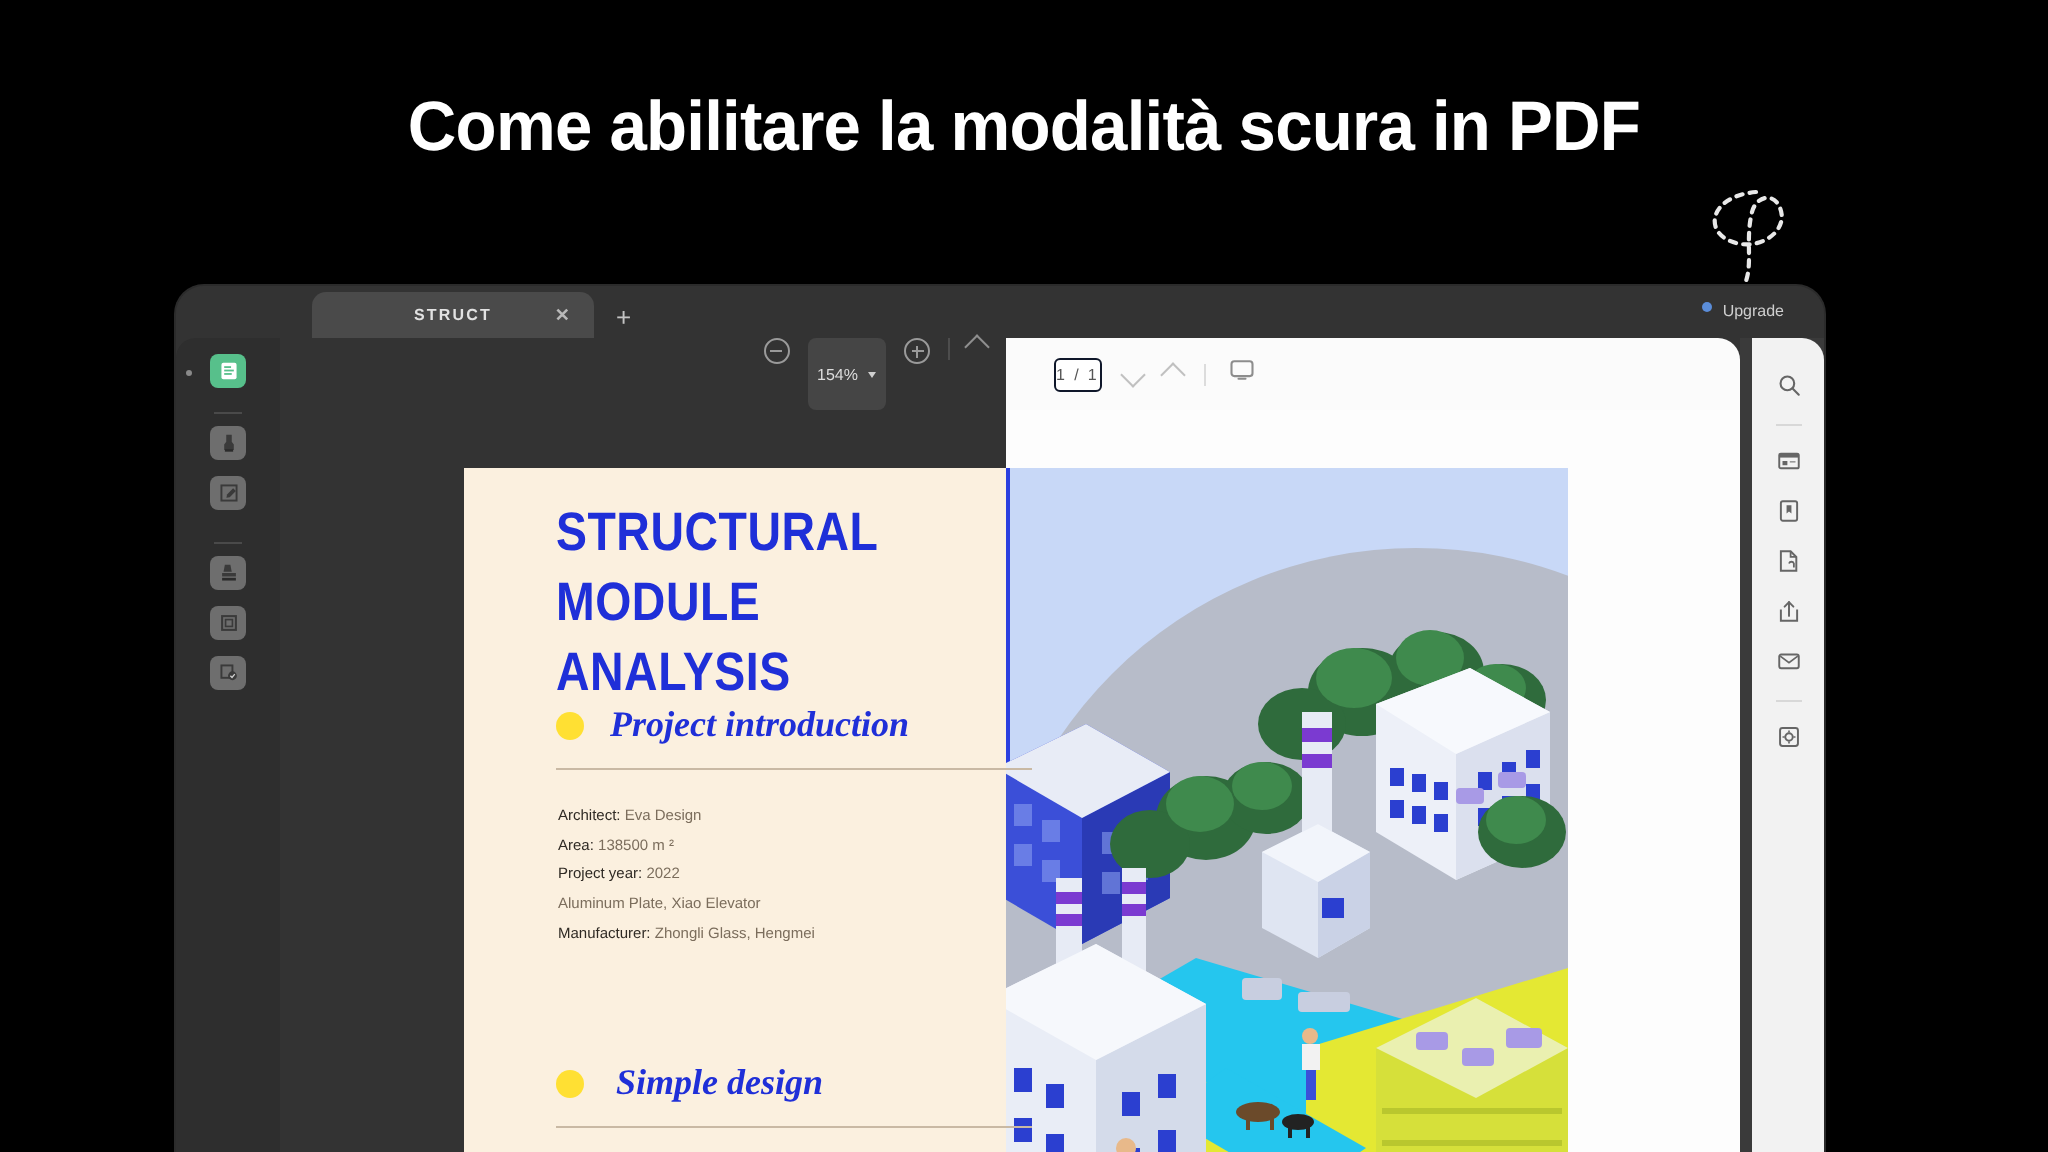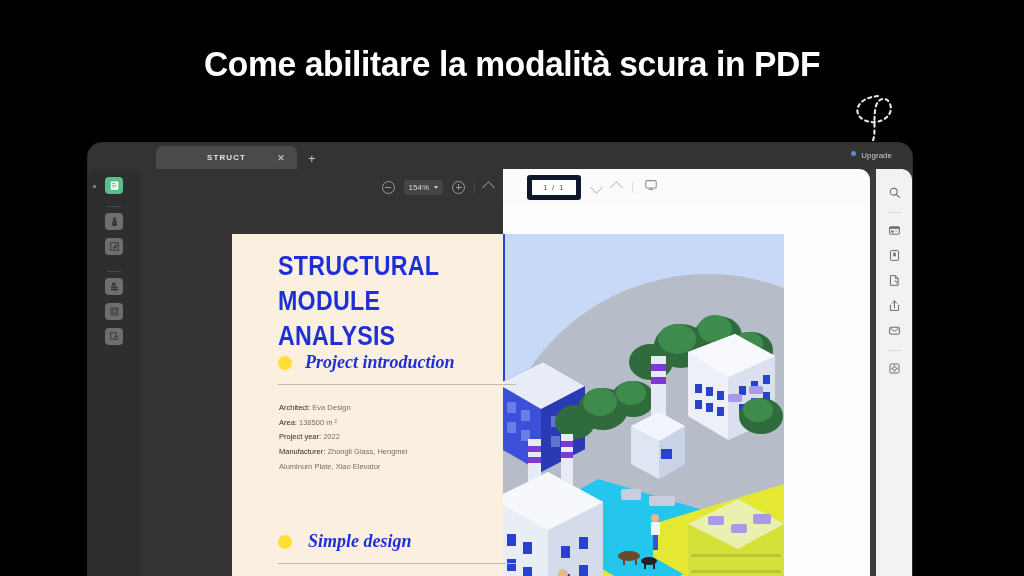--- a/index.html
+++ b/index.html
@@ -142,7 +142,7 @@
   .toolbar-dark{
     position:absolute; left:0; top:0; width:363px; height:100%;
     background:#333333;
-    display:flex; align-items:center; justify-content:flex-end;
+    display:flex; justify-content:flex-end;
     padding-right:10px; gap:9px;
   }
   .toolbar-light{

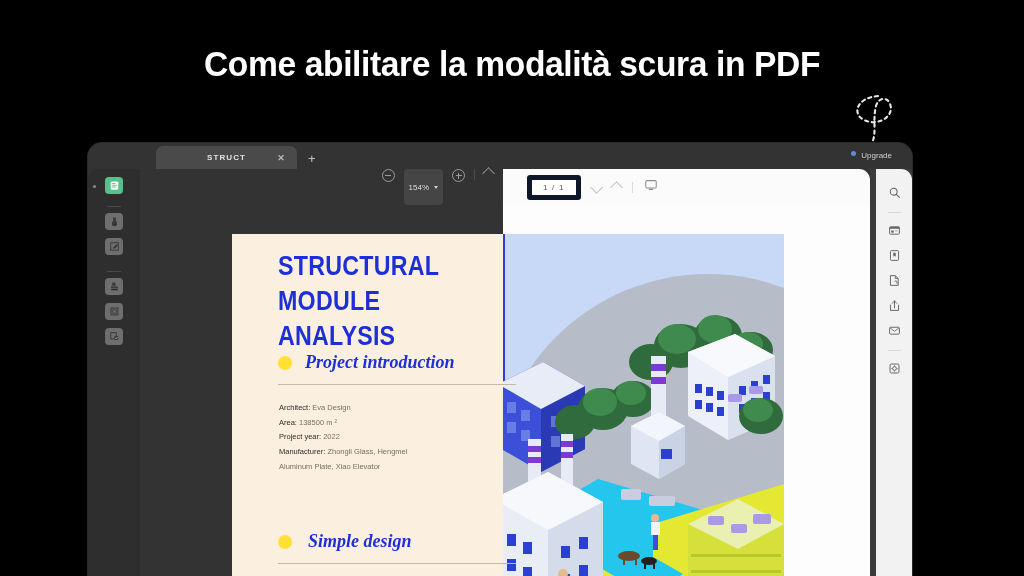--- a/index.html
+++ b/index.html
@@ -191,10 +191,10 @@
   .chev.light{ border-color:#c0c0c0; }
   .page-box{
     background:#fff;
-    border:5px solid #0f172a;
+    border:1px solid #0f172a;
     border-radius:3px;
     font-size:8px; color:#555;
-    padding:3px 11px;
+    padding:3px 0;
     letter-spacing:1.2px;
   }
 

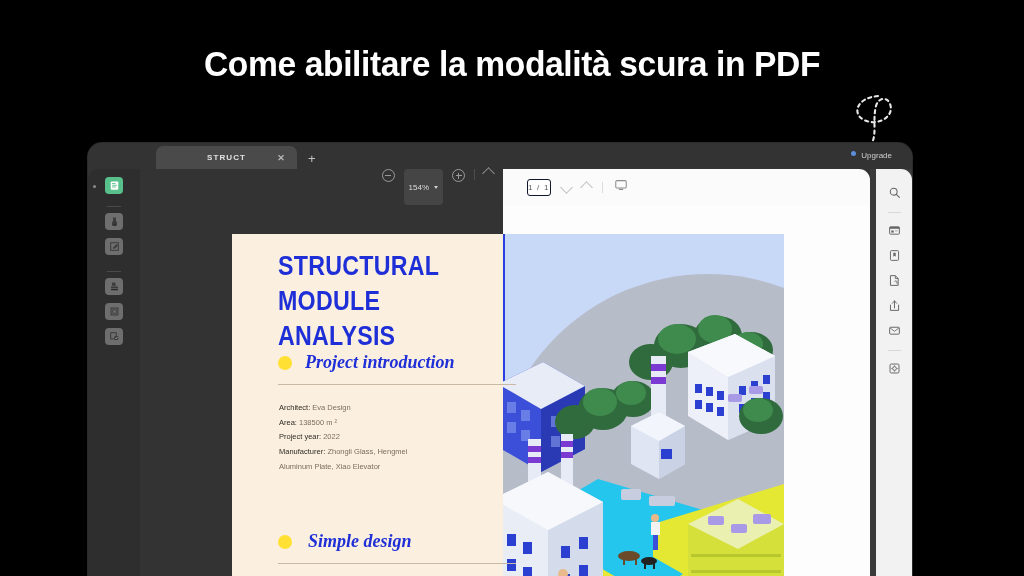--- a/index.html
+++ b/index.html
@@ -597,8 +597,8 @@
           <div><b>Architect:</b> <span>Eva Design</span></div>
           <div><b>Area:</b> <span>138500 m ²</span></div>
           <div><b>Project year:</b> <span>2022</span></div>
+          <div><span>Aluminum Plate, Xiao Elevator</span></div>
           <div><b>Manufacturer:</b> <span>Zhongli Glass, Hengmei</span></div>
-          <div><span>Aluminum Plate, Xiao Elevator</span></div>
         </div>
 
         <div class="sec-head" style="top:297px;gap:16px;">

